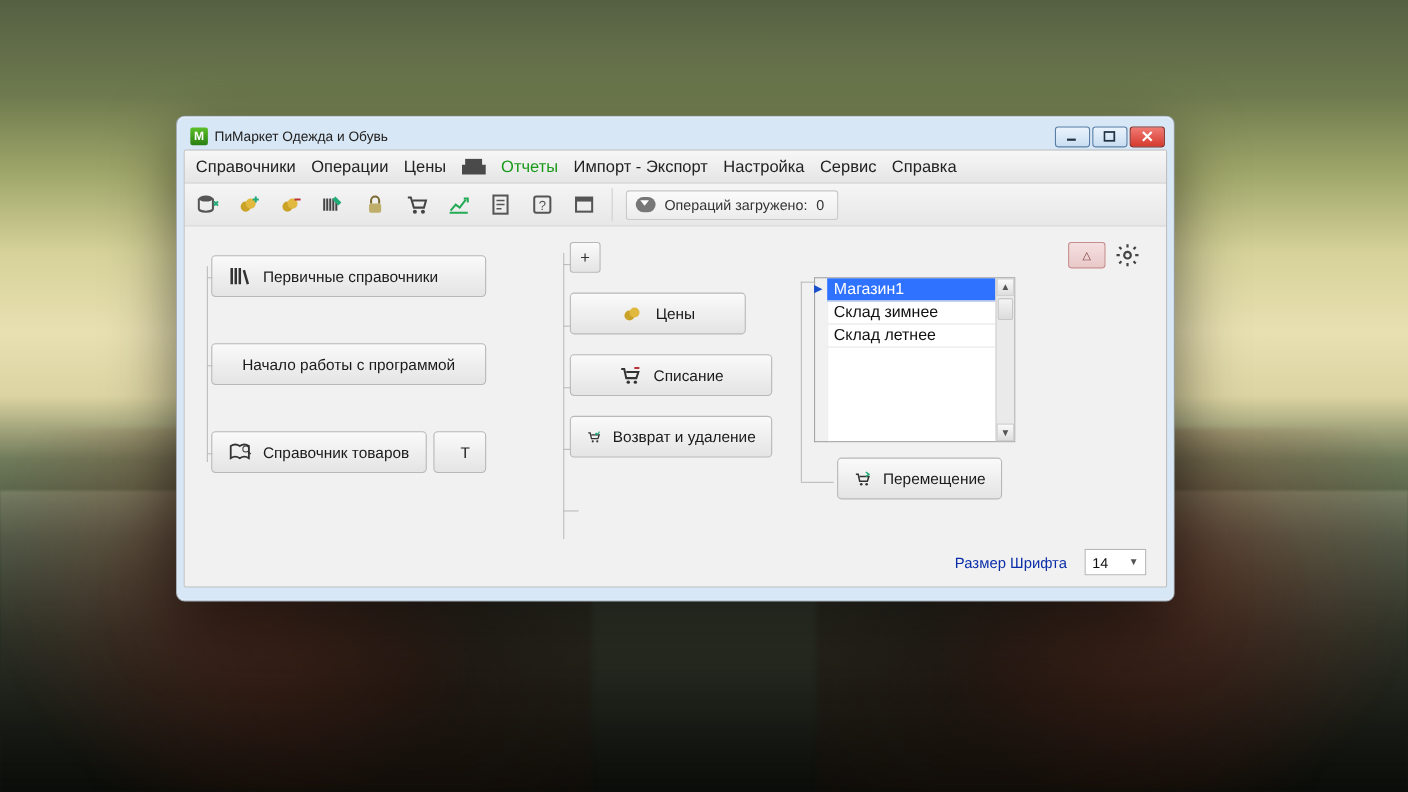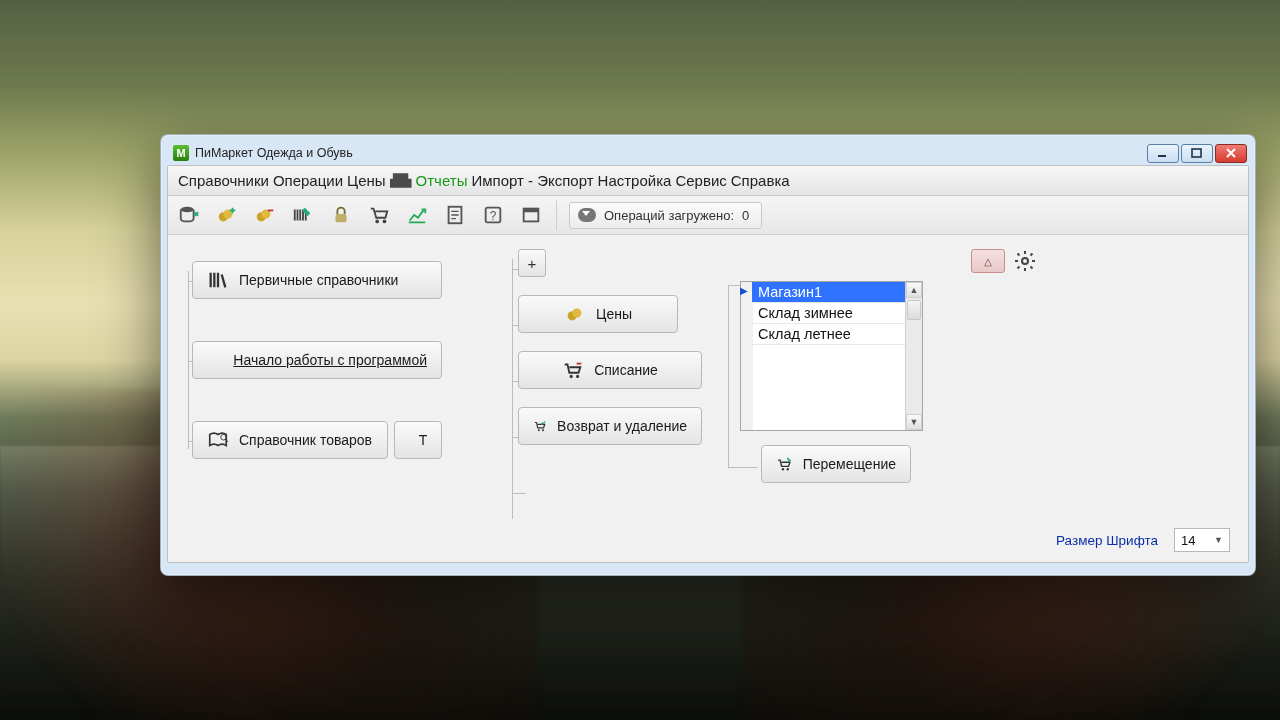--- a/index.html
+++ b/index.html
@@ -33,7 +33,7 @@
 
   
   .window {
-    position: absolute; left: 160px; top: 134px; width: 1096px; height: 442px;
+    position: absolute; left: 160px; top: 105px; width: 908px; height: 442px;
     border: 1px solid rgba(0,0,0,.25);
     border-radius: 8px;
     background: #d8e7f5;

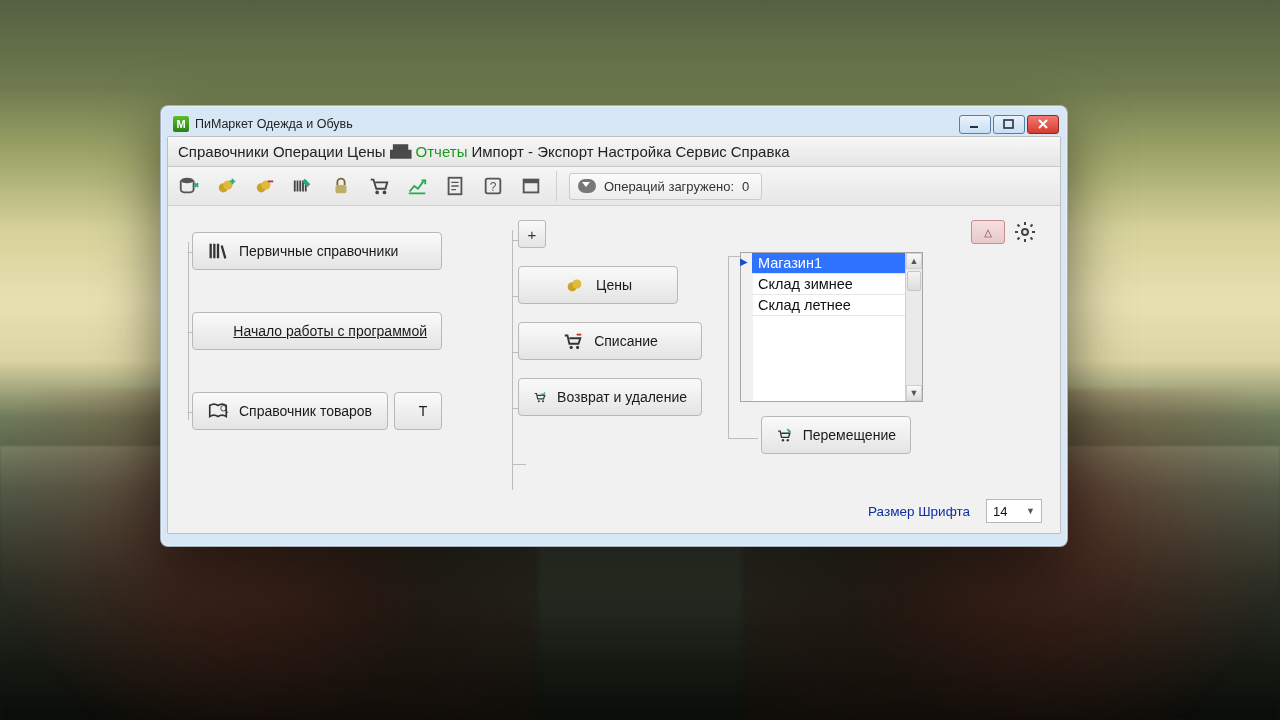--- a/index.html
+++ b/index.html
@@ -59,7 +59,7 @@
   }
 
   
-  .menubar { display:flex; align-items:center; padding:4px 8px;
+  .menubar { display:flex; align-items:center; gap:10px; padding:4px 8px;
     background:linear-gradient(#f7f7f7,#e5e5e5); border-bottom:1px solid #c9c9c9; font-size:15px; color:#222;}
   .menubar .m { padding:2px 2px; cursor:default;}
   .menubar .print { width:22px; height:18px; background:#4a4a4a;

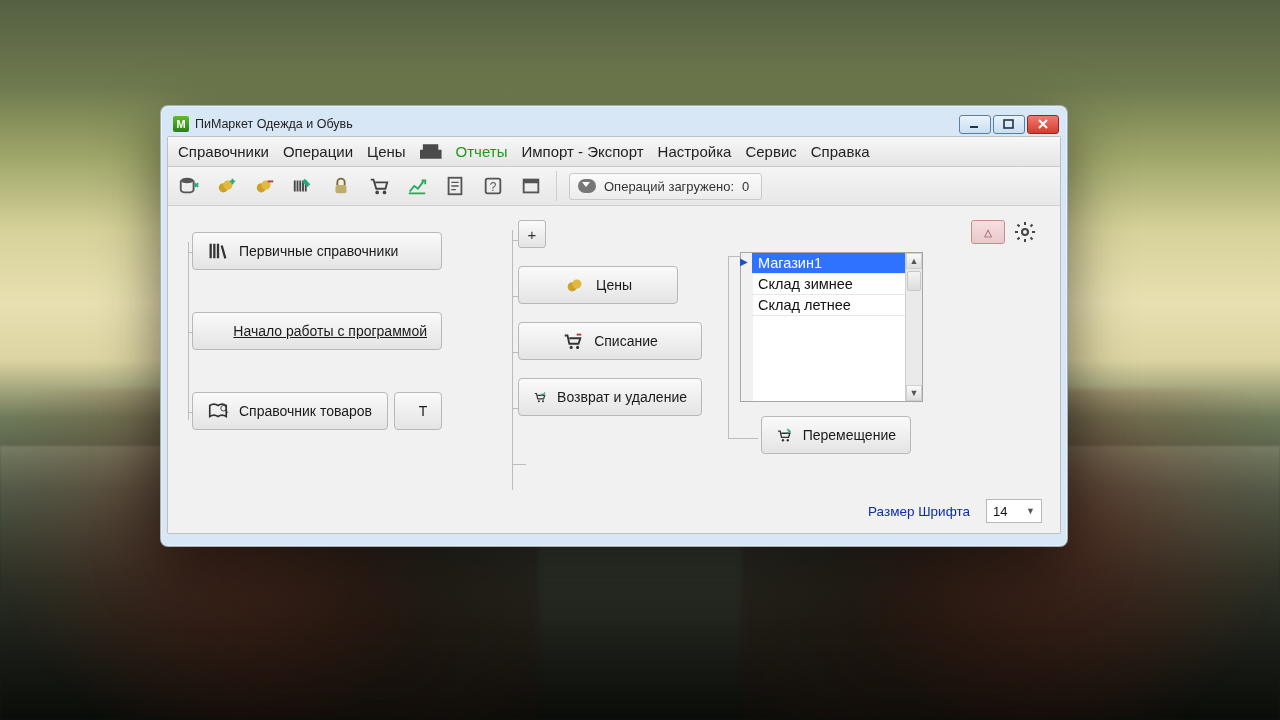--- a/index.html
+++ b/index.html
@@ -91,7 +91,7 @@
     font-size:14px; color:#1a1a1a; cursor:default; white-space:nowrap;
   }
   .bigbtn .ic{width:22px;height:22px;color:#3a3a3a;display:flex;align-items:center;justify-content:center;}
-  .bigbtn.center-label{justify-content:flex-end;text-decoration:underline;}
+  .bigbtn.center-label{justify-content:center;}
   .bigbtn.selected{ background:linear-gradient(#aee1ff,#7fc9f5); border-color:#4fa7e0; }
   .stack{ display:flex; flex-direction:column; gap:18px; }
   .row{ display:flex; gap:6px; align-items:center;}

